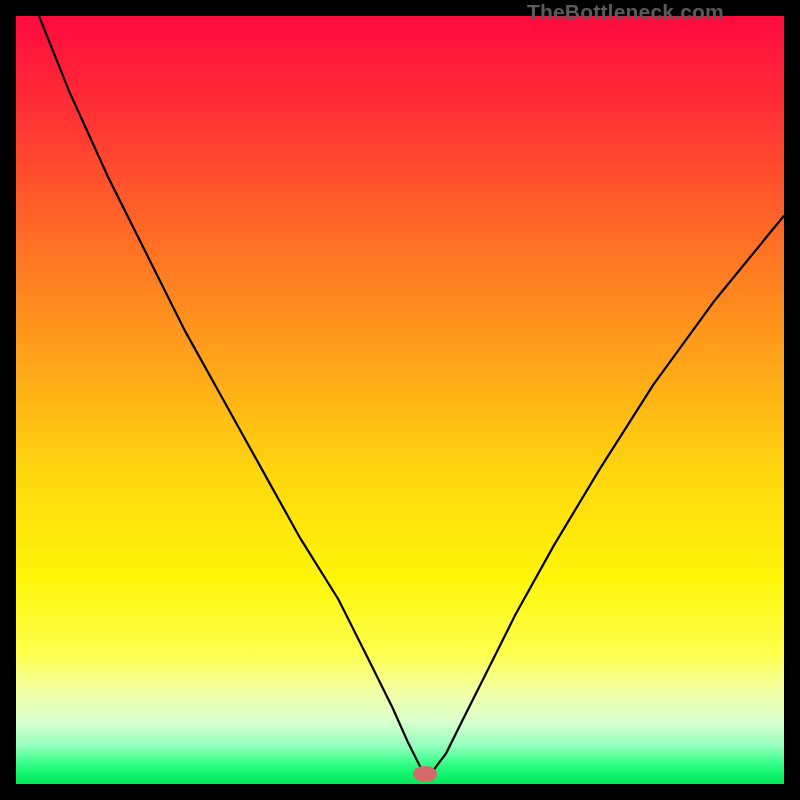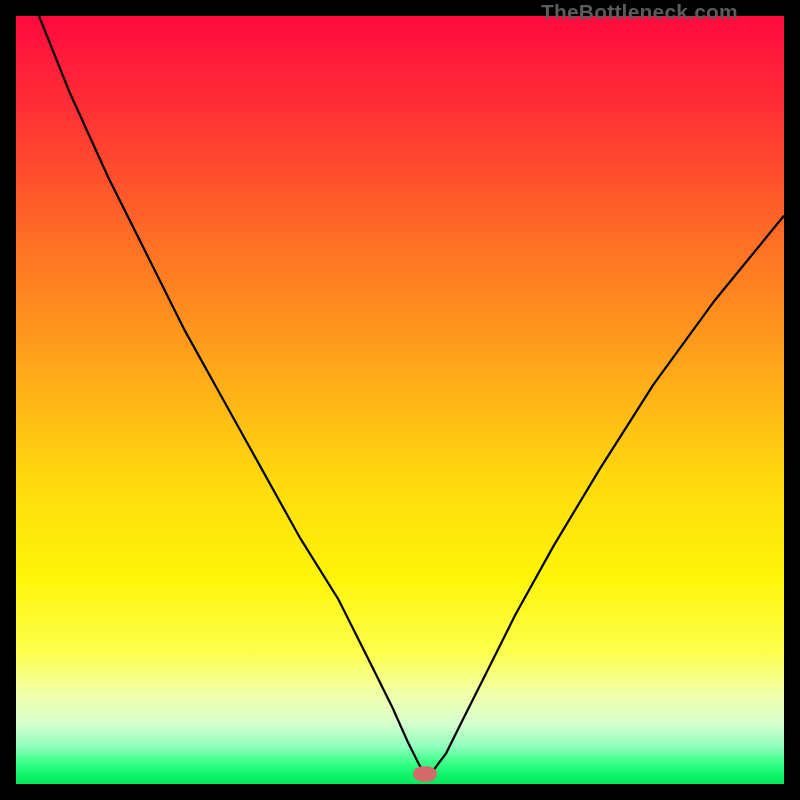--- a/index.html
+++ b/index.html
@@ -15,7 +15,6 @@
     width: 736px;
     height: 800px;
     background: #000;
-    padding-left: 14px;
   }
   .plot-bg {
     position: absolute;

